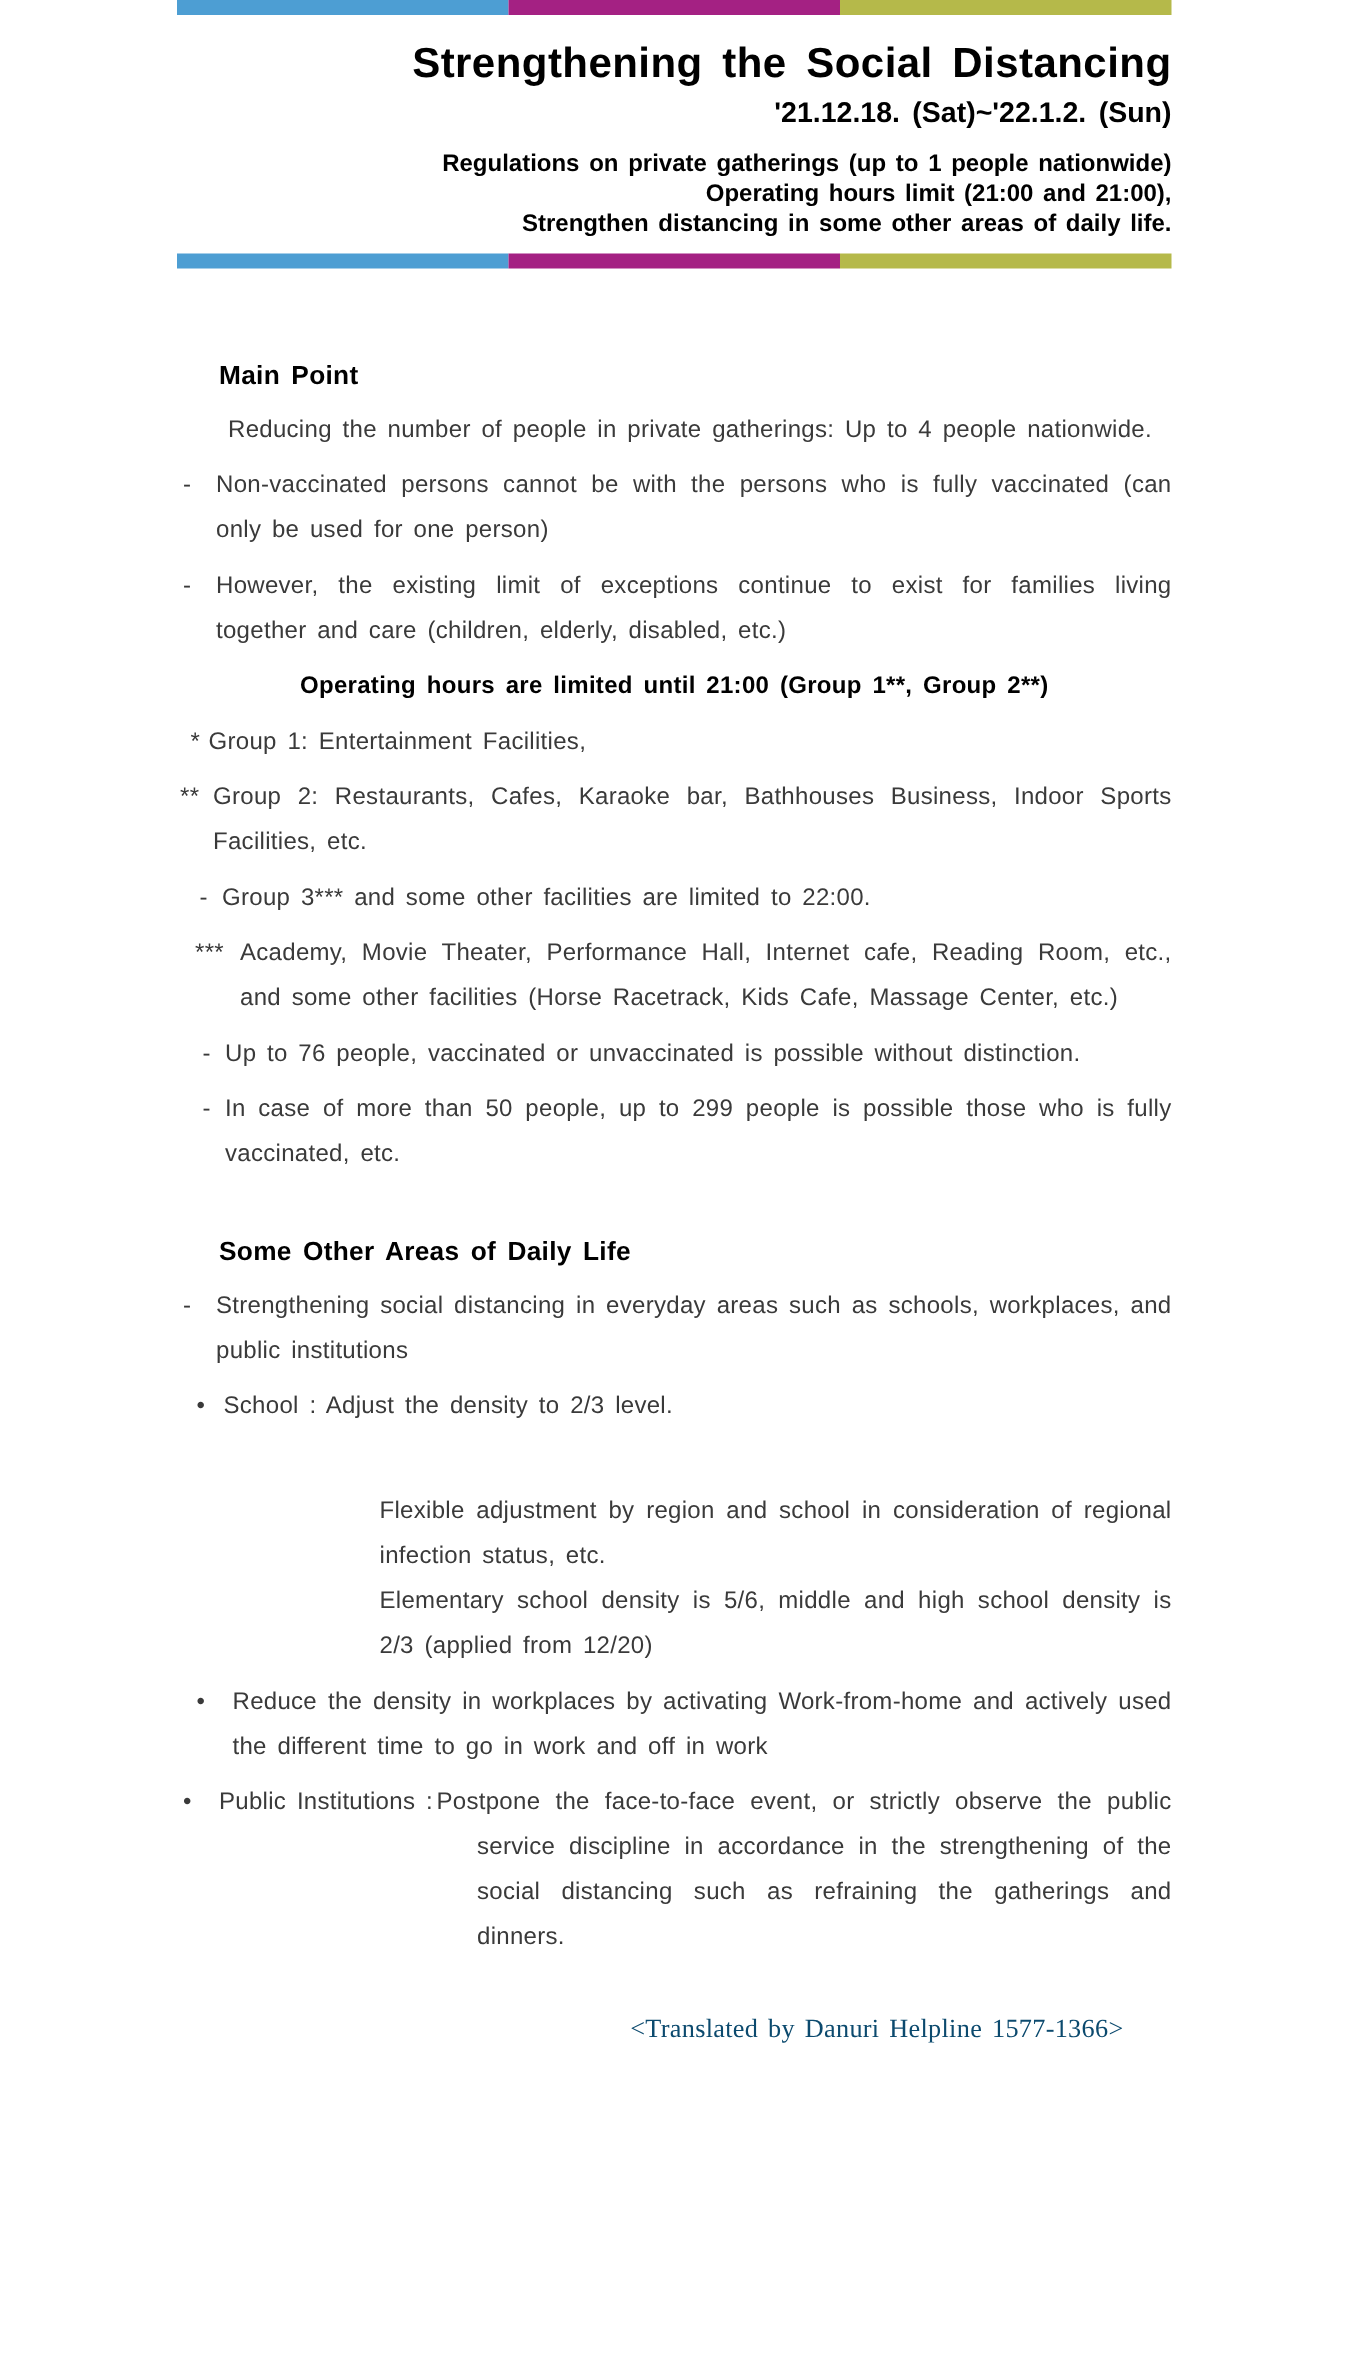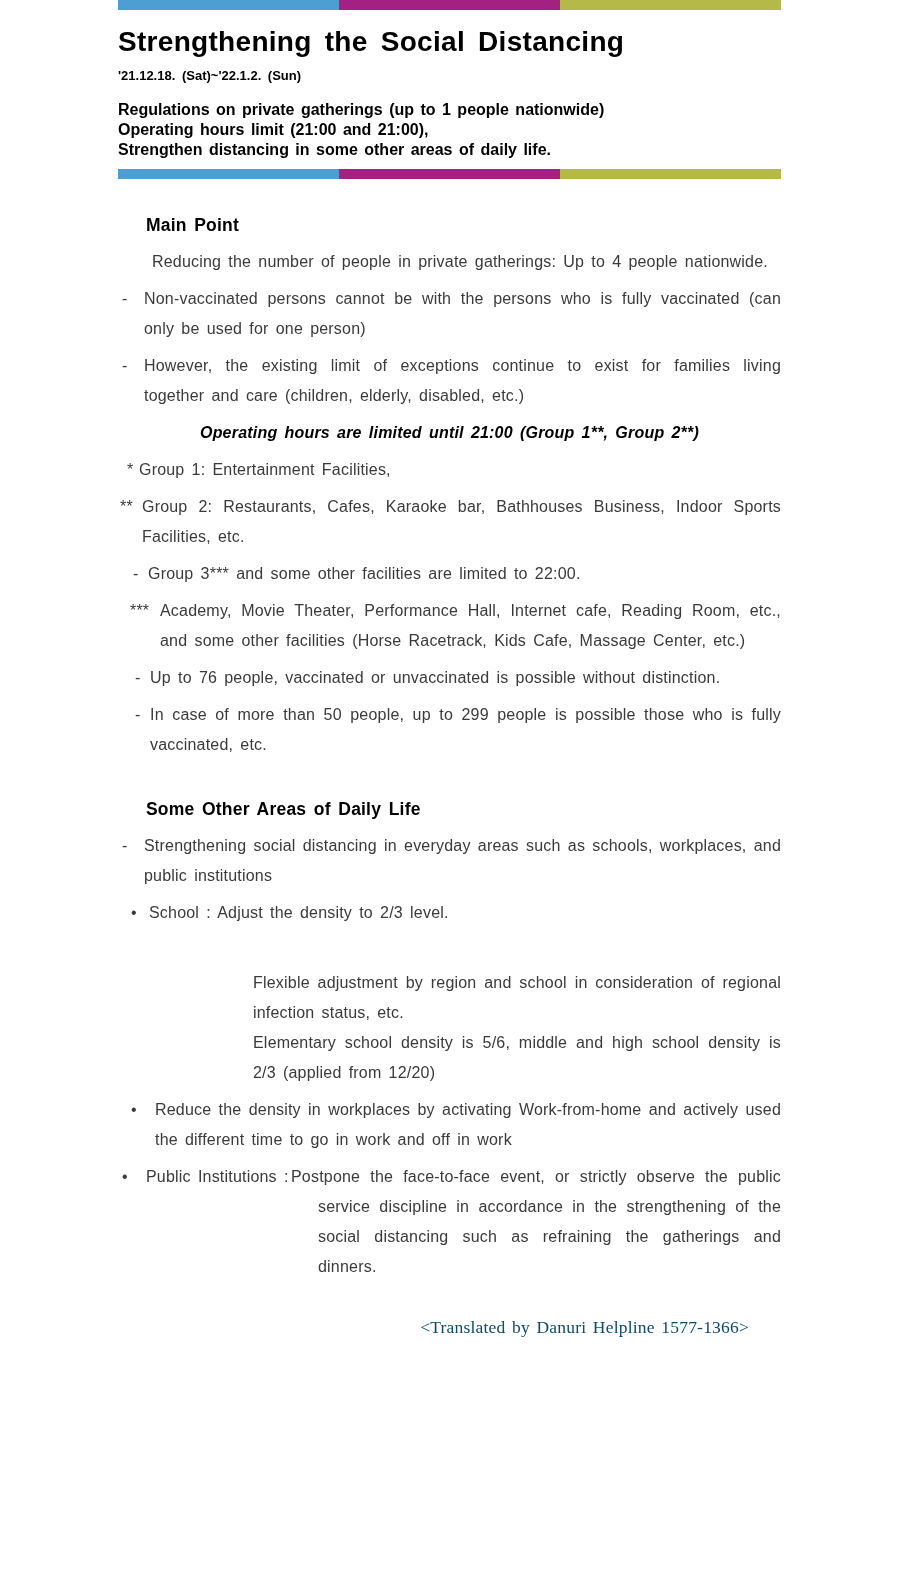--- a/index.html
+++ b/index.html
@@ -15,7 +15,7 @@
   
   .bar { display:flex; height:10px; width:663px; }
   .bar .seg { flex:1 1 0; }
-  .hdr { text-align:left; color:#000; }
+  .hdr { text-align:right; color:#000; }
   .hdr-title {
     font-size:28px; font-weight:700; letter-spacing:.3px; word-spacing:5px;
     margin:16px 0 6px; line-height:32px;

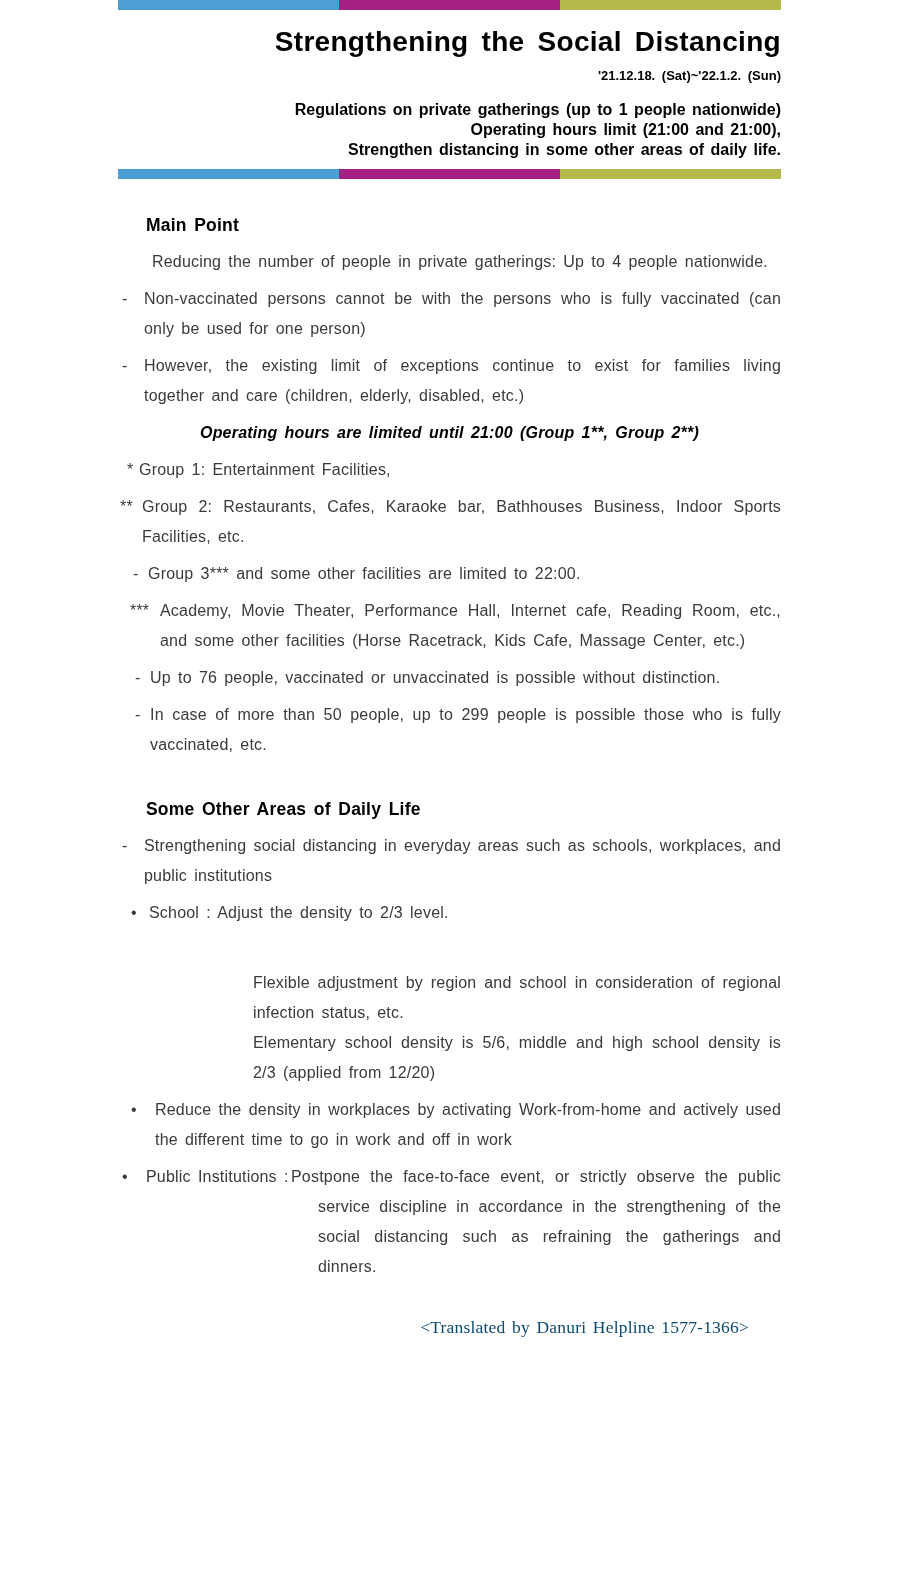--- a/index.html
+++ b/index.html
@@ -21,7 +21,7 @@
     margin:16px 0 6px; line-height:32px;
   }
   .hdr-date {
-    font-size:13px; font-weight:700; word-spacing:3px; margin:0 0 12px; line-height:24px;
+    font-size:19px; font-weight:700; word-spacing:3px; margin:0 0 12px; line-height:24px;
   }
   .hdr-sub {
     font-size:16px; font-weight:700; word-spacing:2px; line-height:20px; margin:0;

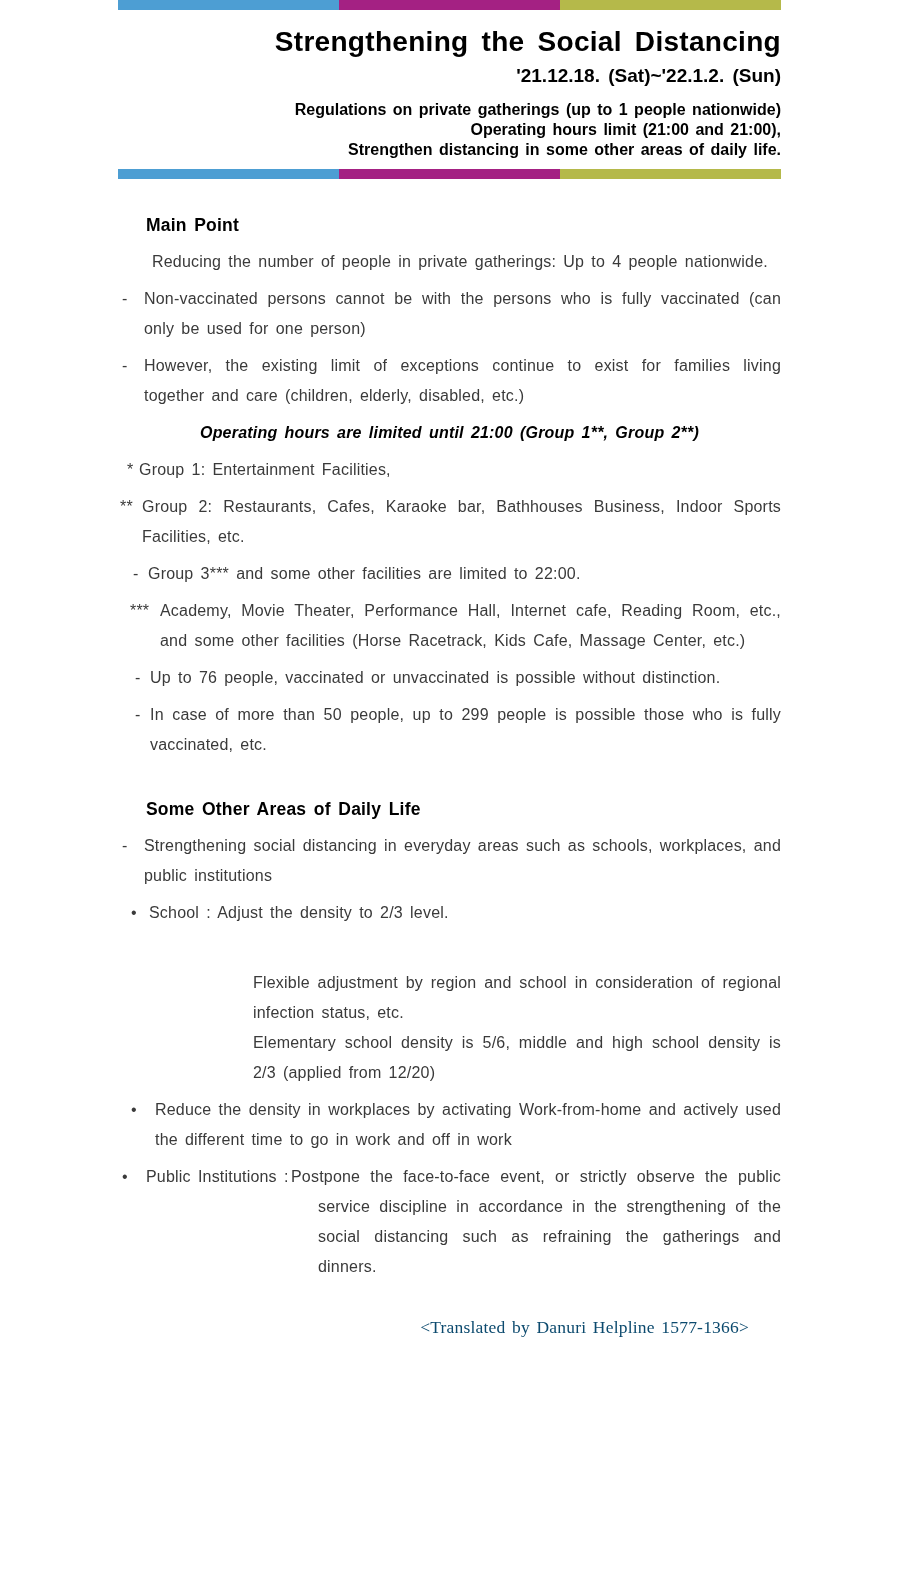--- a/index.html
+++ b/index.html
@@ -29,7 +29,7 @@
   .hdr-bar-bottom { margin-top:9px; }
 
   
-  main { display:block; margin-top:31px; font-size:16px; line-height:30px;
+  main { display:block; margin-top:56px; font-size:16px; line-height:30px;
          word-spacing:2.5px; letter-spacing:.2px; }
   .sec-heading {
     font-size:17.5px; font-weight:700; color:#000; margin:0 0 7px 28px; line-height:30px;

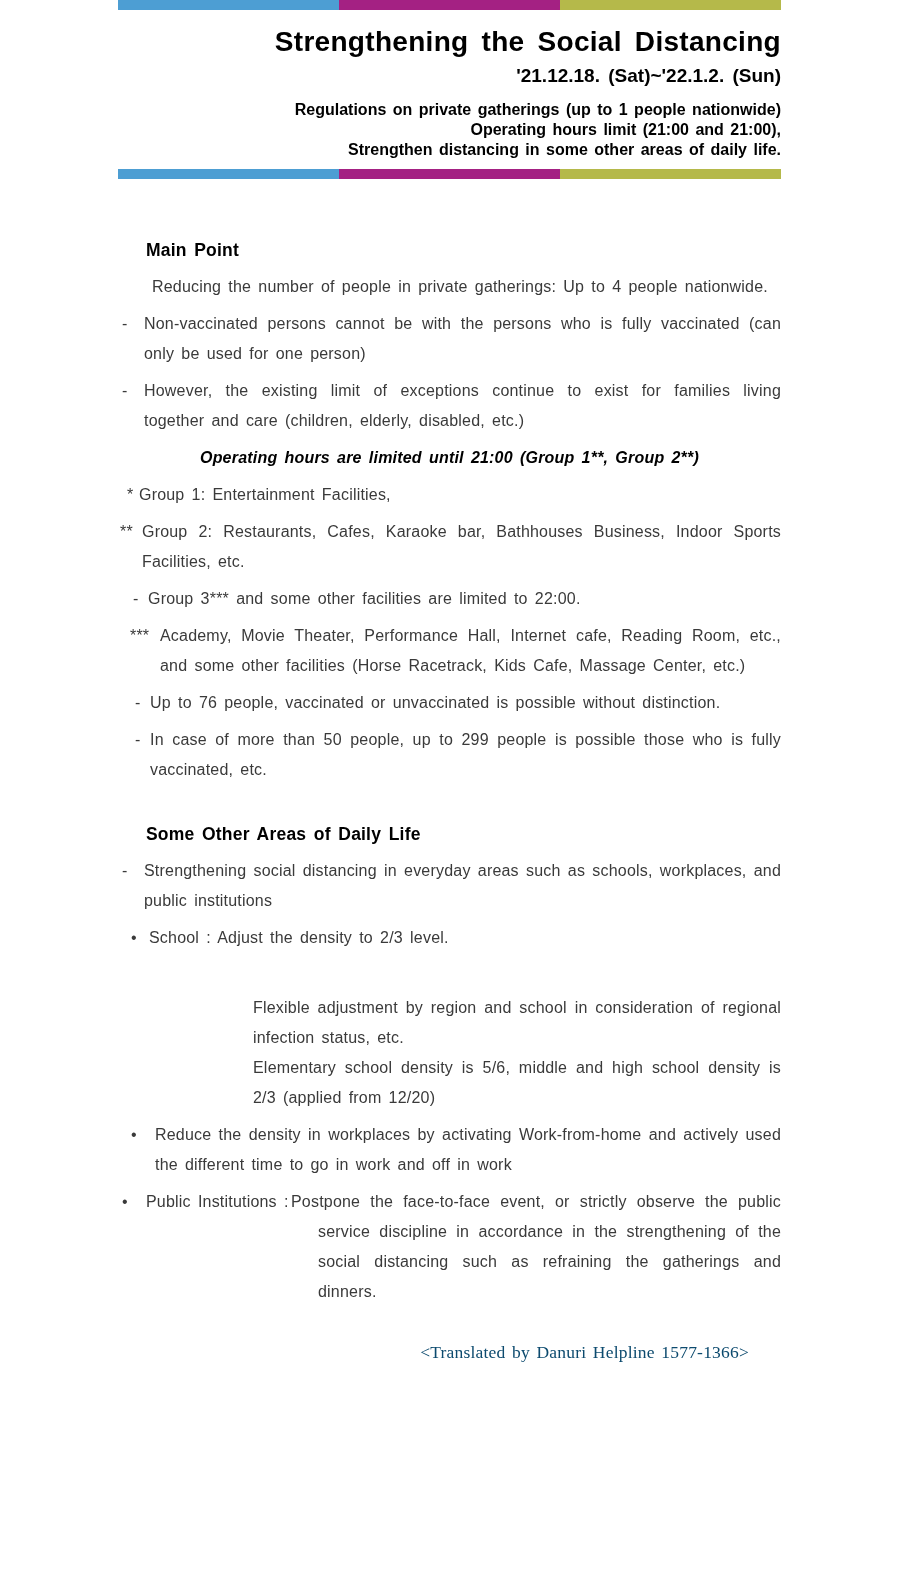--- a/index.html
+++ b/index.html
@@ -49,7 +49,7 @@
   .note2 { margin-left:2px; }  .note2 .marker { width:22px; }
   .note3 { margin-left:12px; } .note3 .marker { width:30px; }
 
-  .center-bold { font-weight:700; color:#000; text-align:center; margin:0 0 7px;font-style:italic; }
+  .center-bold { font-weight:700; color:#000; text-align:center; margin:0 0 7px; }
 
   .bullet { margin-left:13px; } .bullet .marker { width:18px; }
   .bullet-label { display:flex; margin:0 0 7px 13px; }

